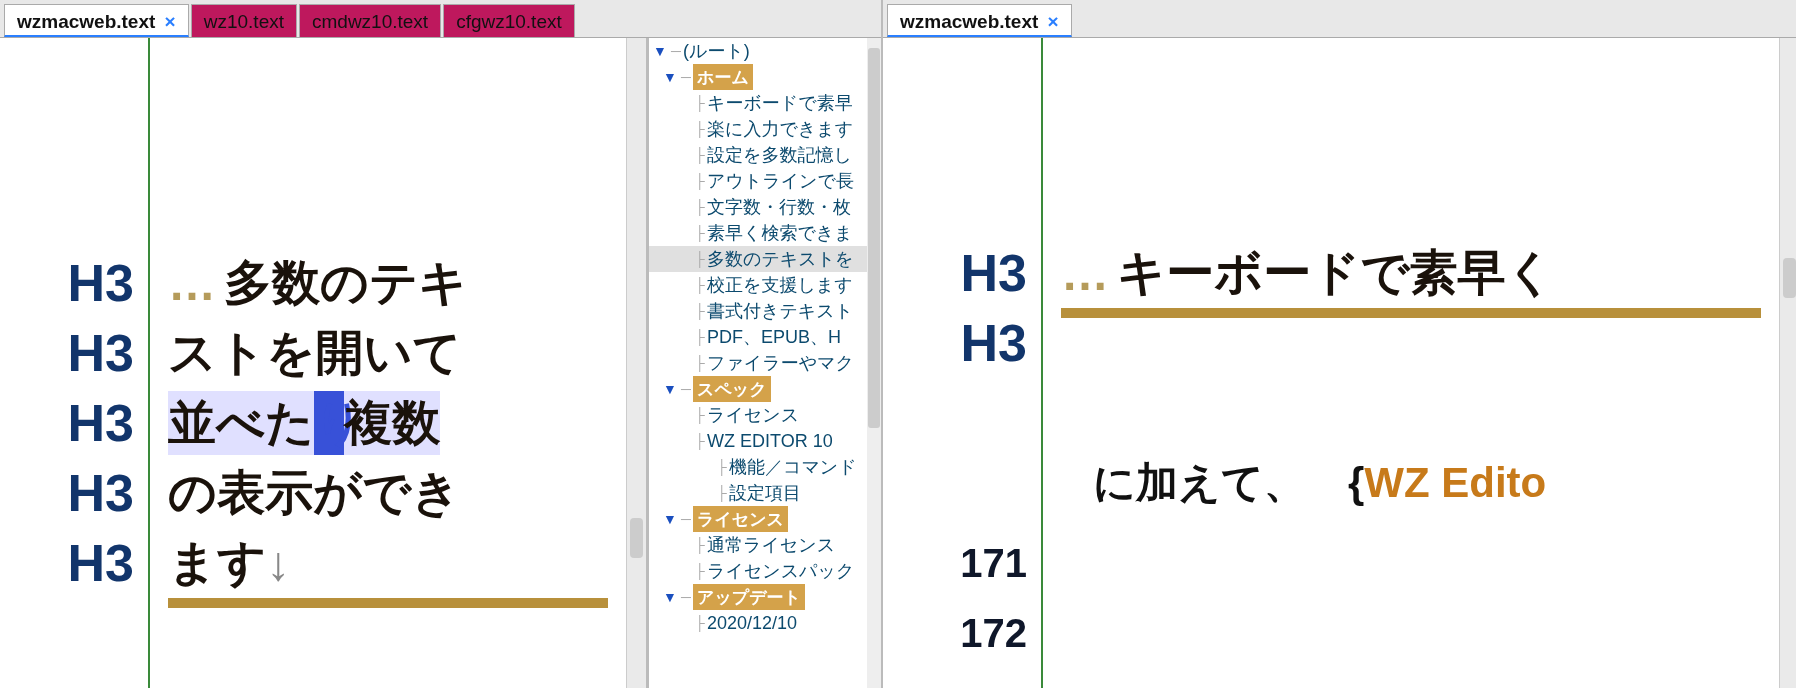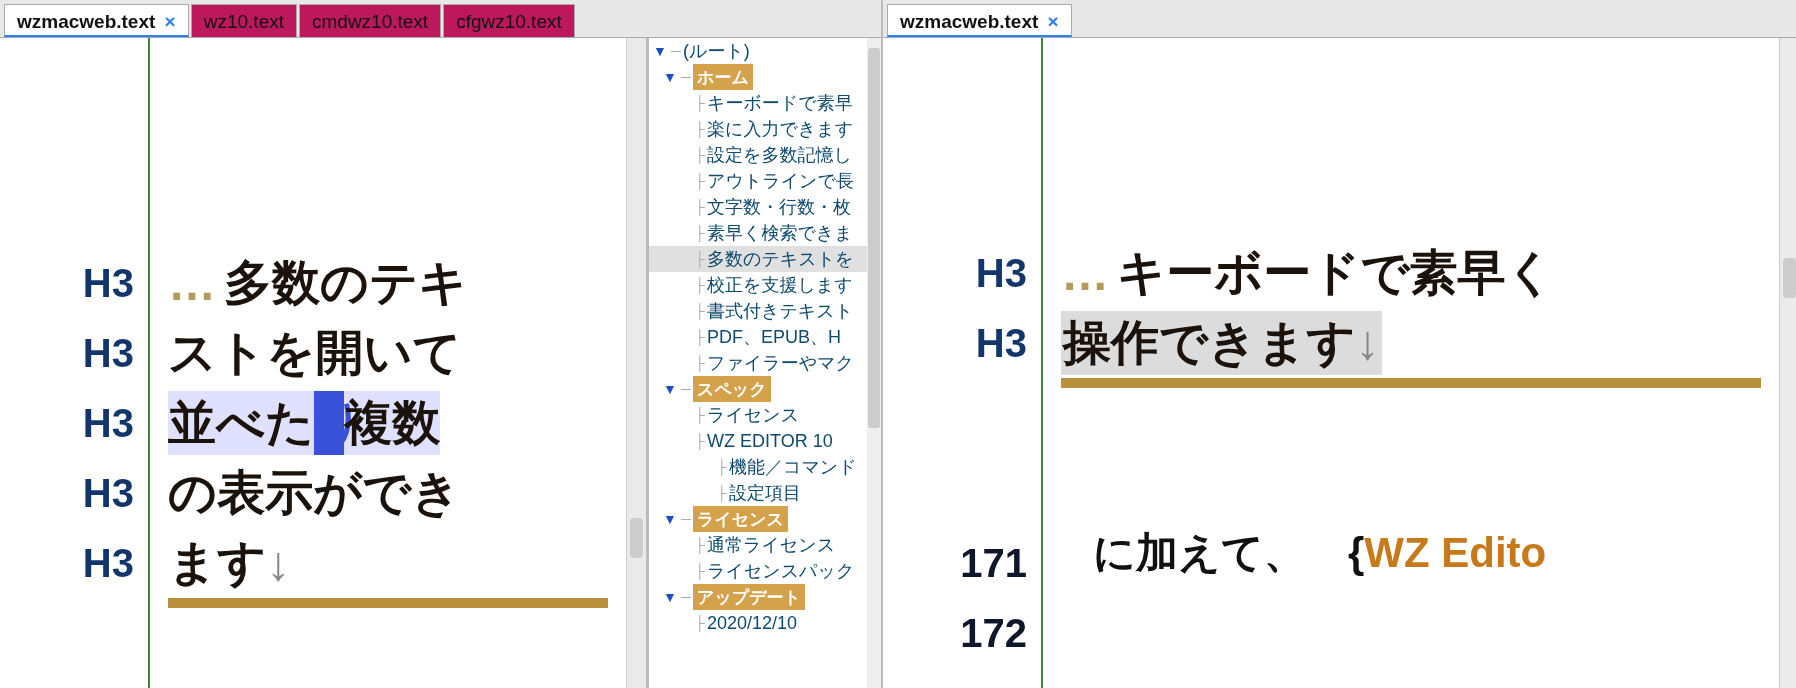--- a/index.html
+++ b/index.html
@@ -14,7 +14,7 @@
   .tab .close { color: #2a7fff; font-weight: 700; margin-left: 4px; }
   .body { flex: 1; display: flex; overflow: hidden; background: #fff; }
   .gutter { width: 150px; background: #fff; border-right: 2px solid #3a8a3a; font-family: "Helvetica Neue", Arial, sans-serif; }
-  .gut-row { height: 70px; display: flex; align-items: center; justify-content: flex-end; padding-right: 14px; font-size: 40px; font-weight: 800; color: #12356b; }
+  .gut-row { height: 70px; display: flex; align-items: center; justify-content: flex-end; padding-right: 14px; font-size: 52px; font-weight: 800; color: #12356b; }
   .gut-row.num { color: #0f172a; font-weight: 700; font-size: 40px; }
   .editor { flex: 1; background: #fff; position: relative; padding-top: 0; }
   .ed-line { height: 70px; display: flex; align-items: center; padding-left: 18px; font-size: 48px; font-weight: 800; color: #1a120b; }

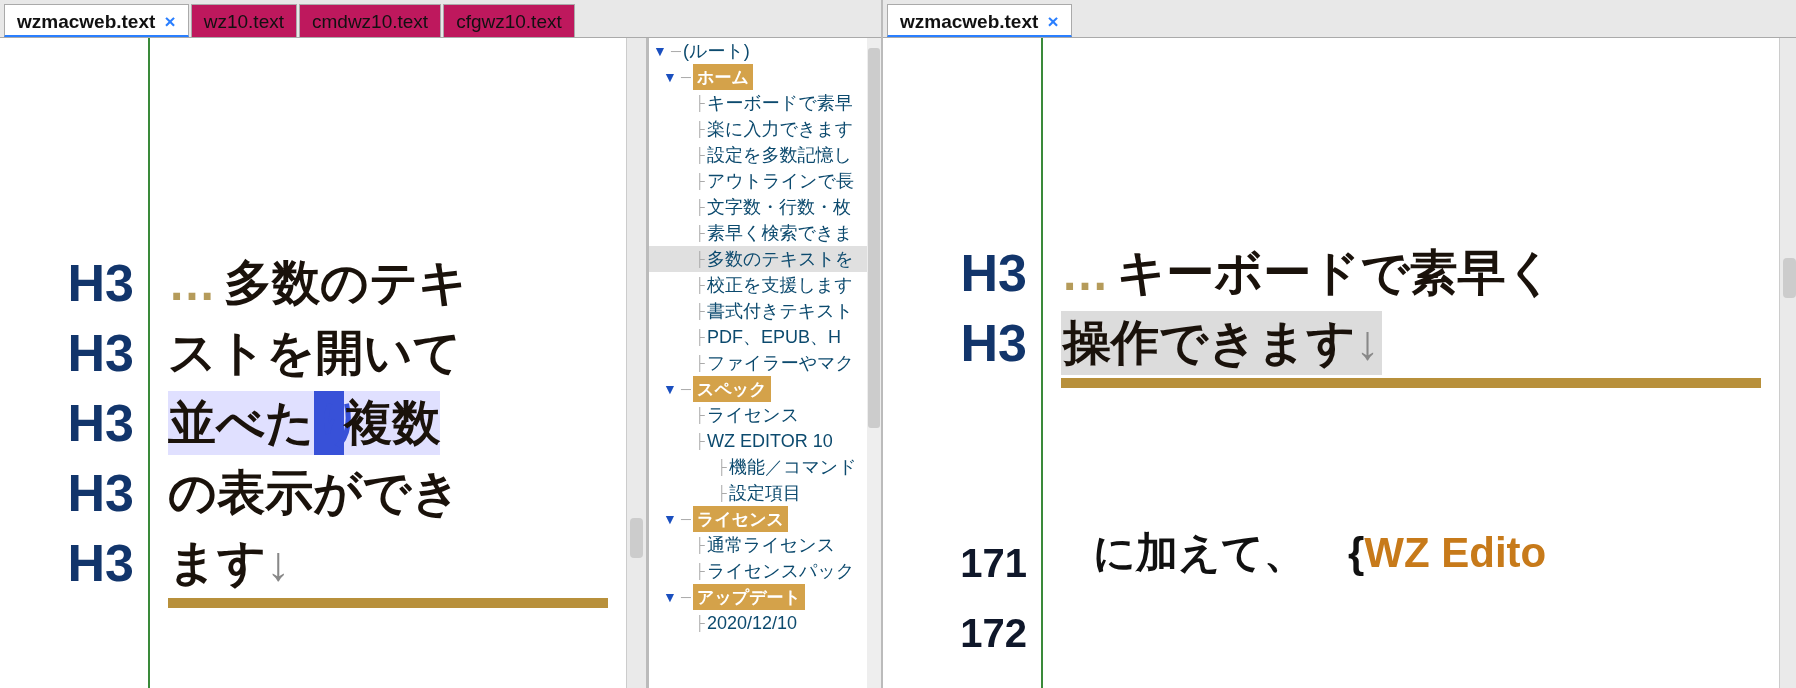--- a/index.html
+++ b/index.html
@@ -255,11 +255,6 @@
           <span class="dots">…</span>
           <span>キーボードで素早く</span>
         </div>
-        <div class="ed-line">
-          <span class="grey-sel">
-            <span>操作できます</span><span class="arrow">↓</span>
-          </span>
-        </div>
         <div class="underline-bar wide"></div>
         <div style="height:130px;"></div>
         <div class="ed-body-line">

